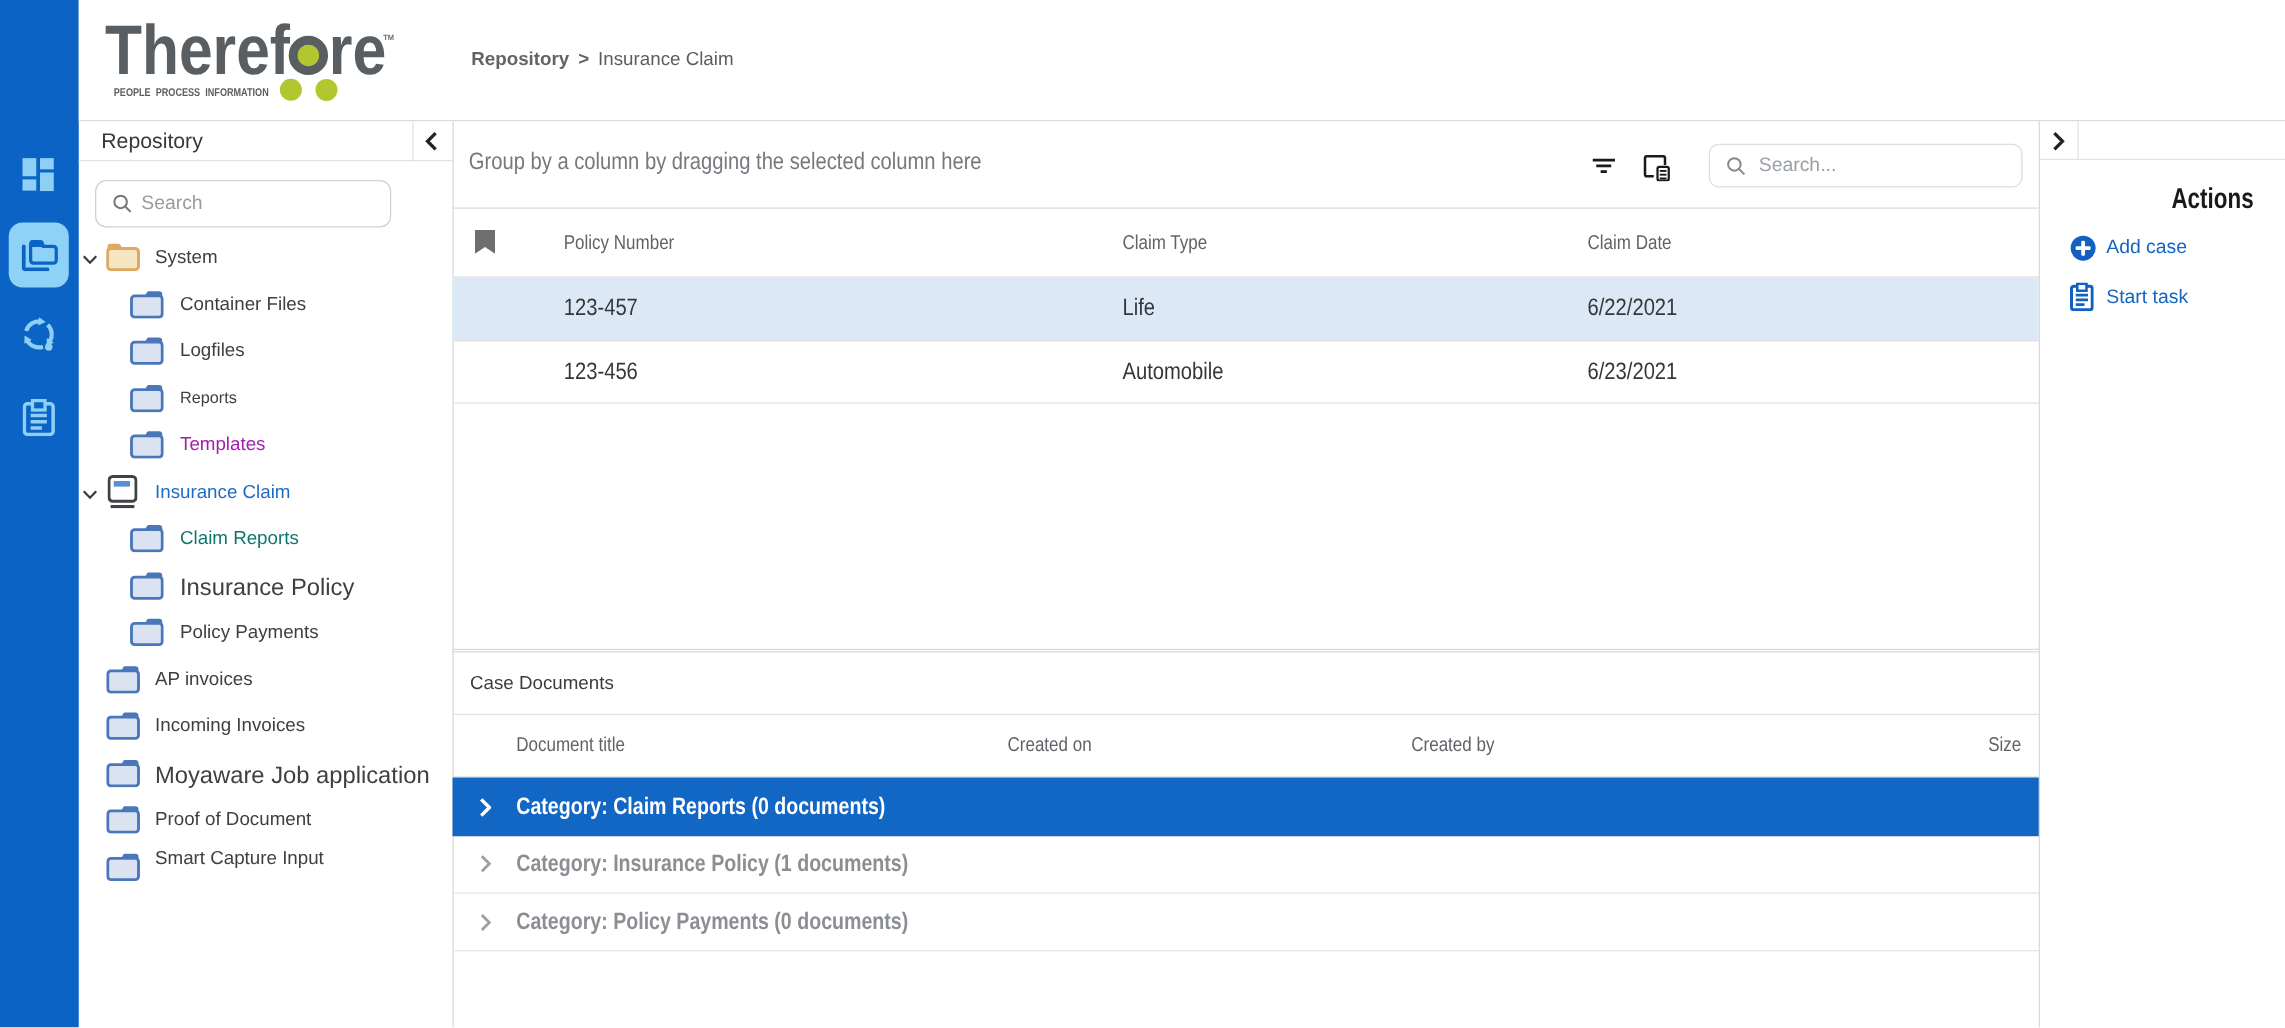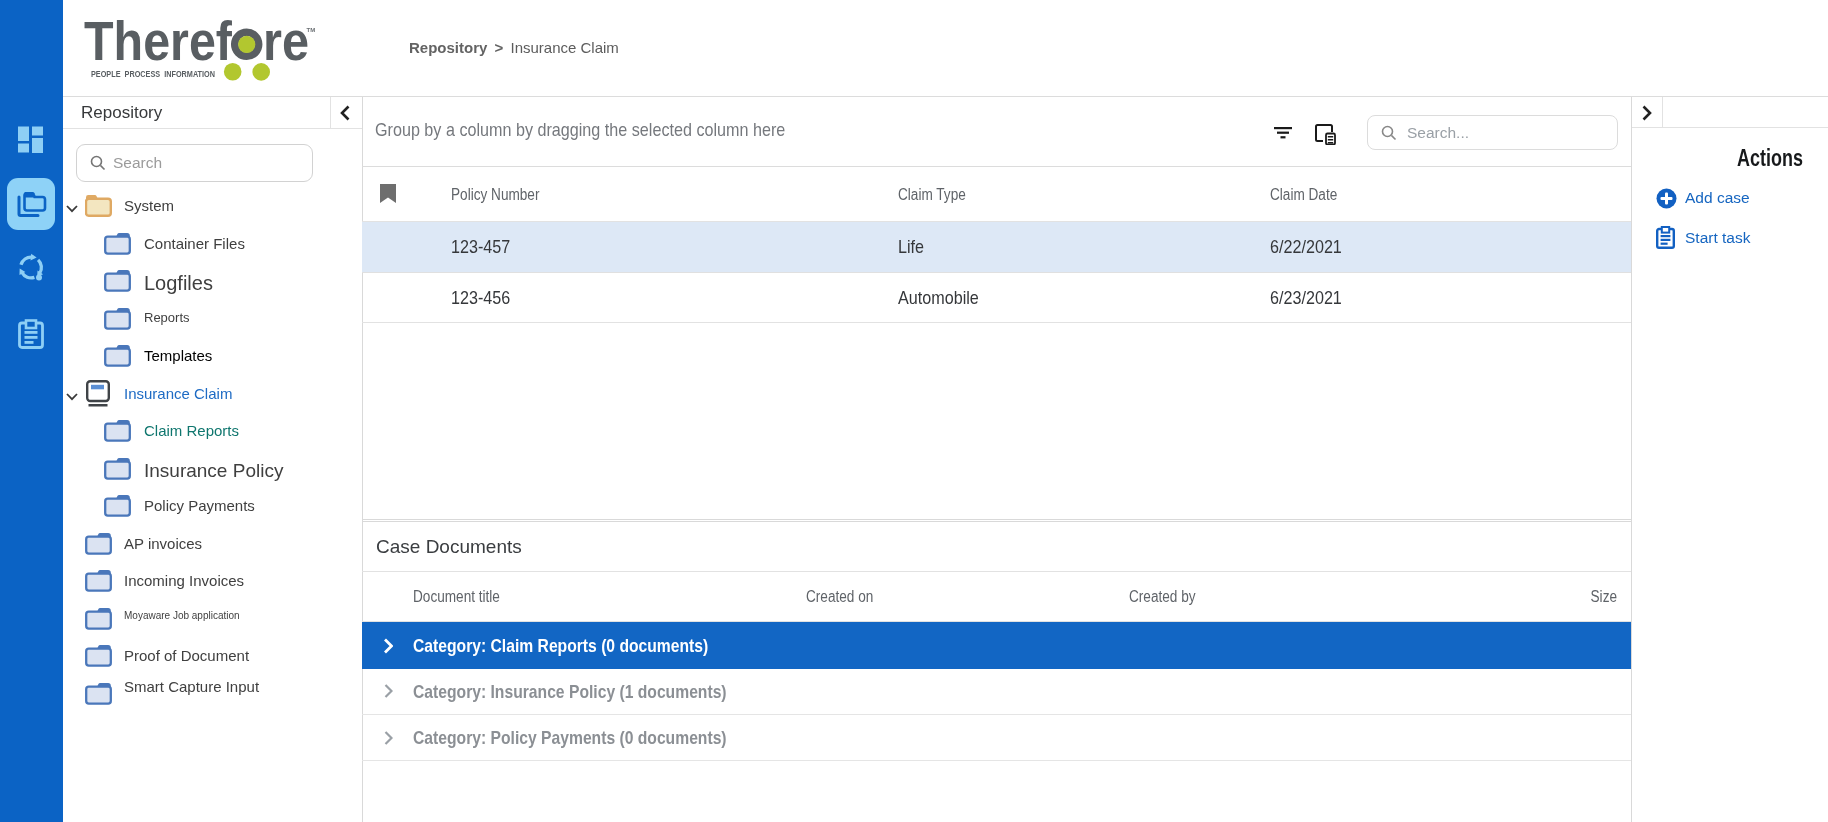--- a/index.html
+++ b/index.html
@@ -63,7 +63,7 @@
     <text x="7" y="65" textLength="124" lengthAdjust="spacingAndGlyphs" font-family="Liberation Sans" font-weight="bold" font-size="9" fill="#595e62">PEOPLE&nbsp;&nbsp;PROCESS&nbsp;&nbsp;INFORMATION</text>
   </svg>
 
-  <div class="abs" style="left:377px;top:39px;font-size:15px;color:#636363;margin-left:32px;">
+  <div class="abs" style="left:377px;top:39px;font-size:15px;color:#636363;">
     <span style="font-weight:bold;">Repository</span>
     <span style="font-weight:bold;margin:0 3px;">&gt;</span>
     <span style="color:#5c5c5c;">Insurance Claim</span>

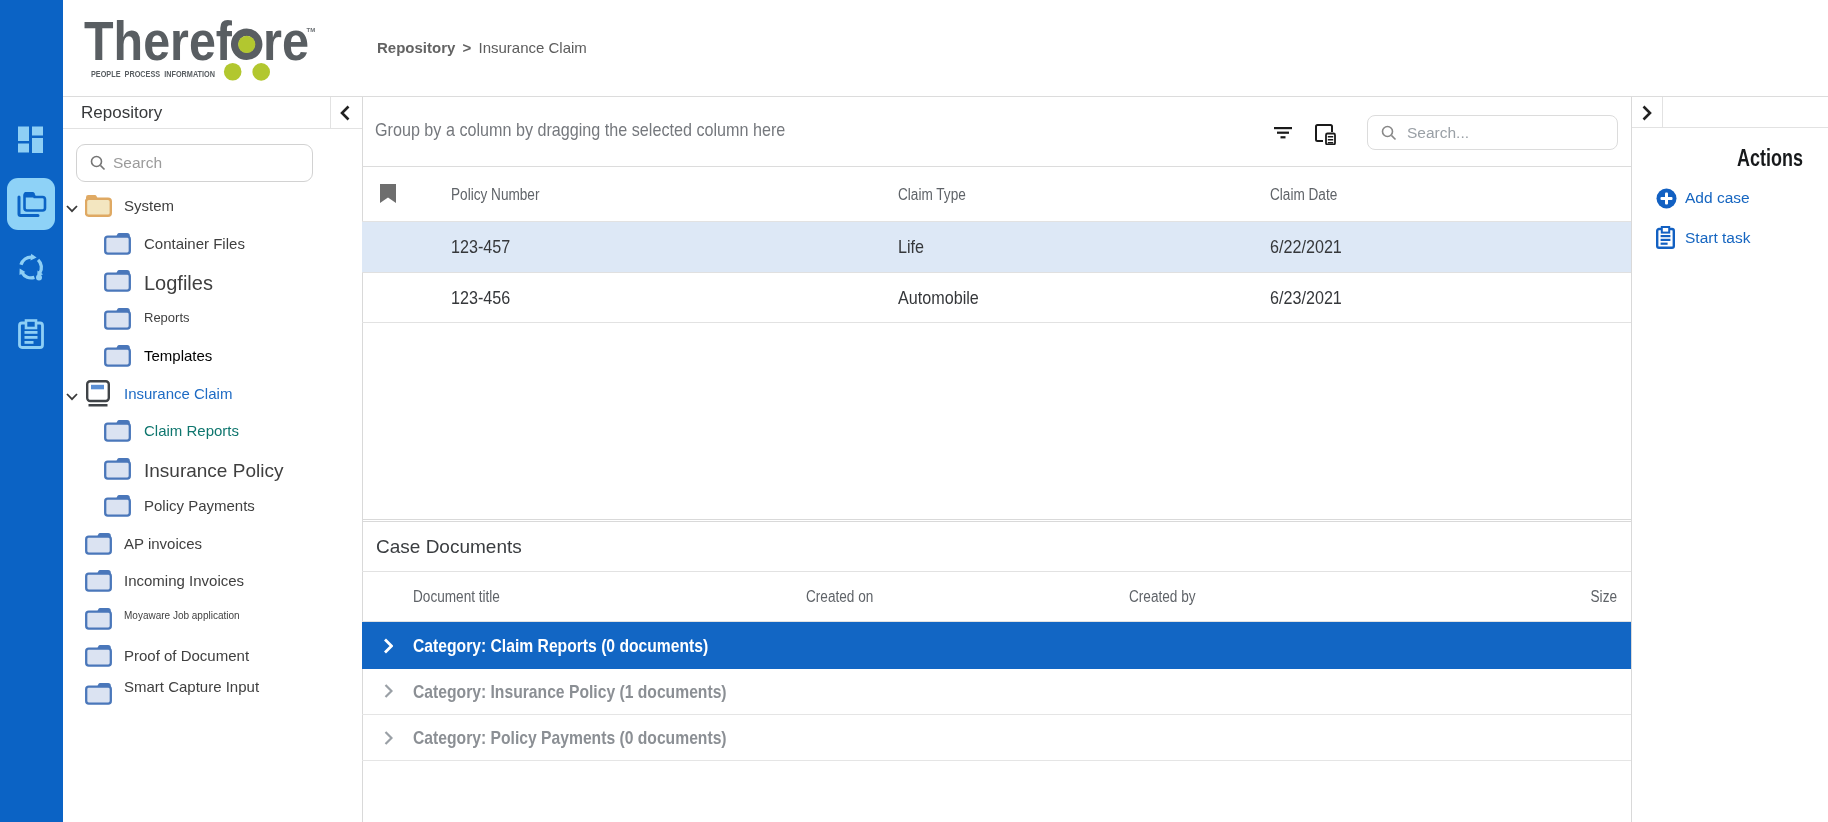--- a/index.html
+++ b/index.html
@@ -117,7 +117,7 @@
   <svg class="abs" style="left:104px;top:269px;" width="27" height="23" viewBox="0 0 27 23">
       <use href="#bluefolder"></use>
     </svg>
-  <div class="abs" style="left:144px;top:272px;font-size:20px;color:#3f3f3f;">Logfiles</div>
+  <div class="abs" style="left:144px;top:272px;font-size:15px;color:#3f3f3f;">Logfiles</div>
 
   <svg class="abs" style="left:104px;top:306.5px;" width="27" height="23" viewBox="0 0 27 23">
       <use href="#bluefolder"></use>

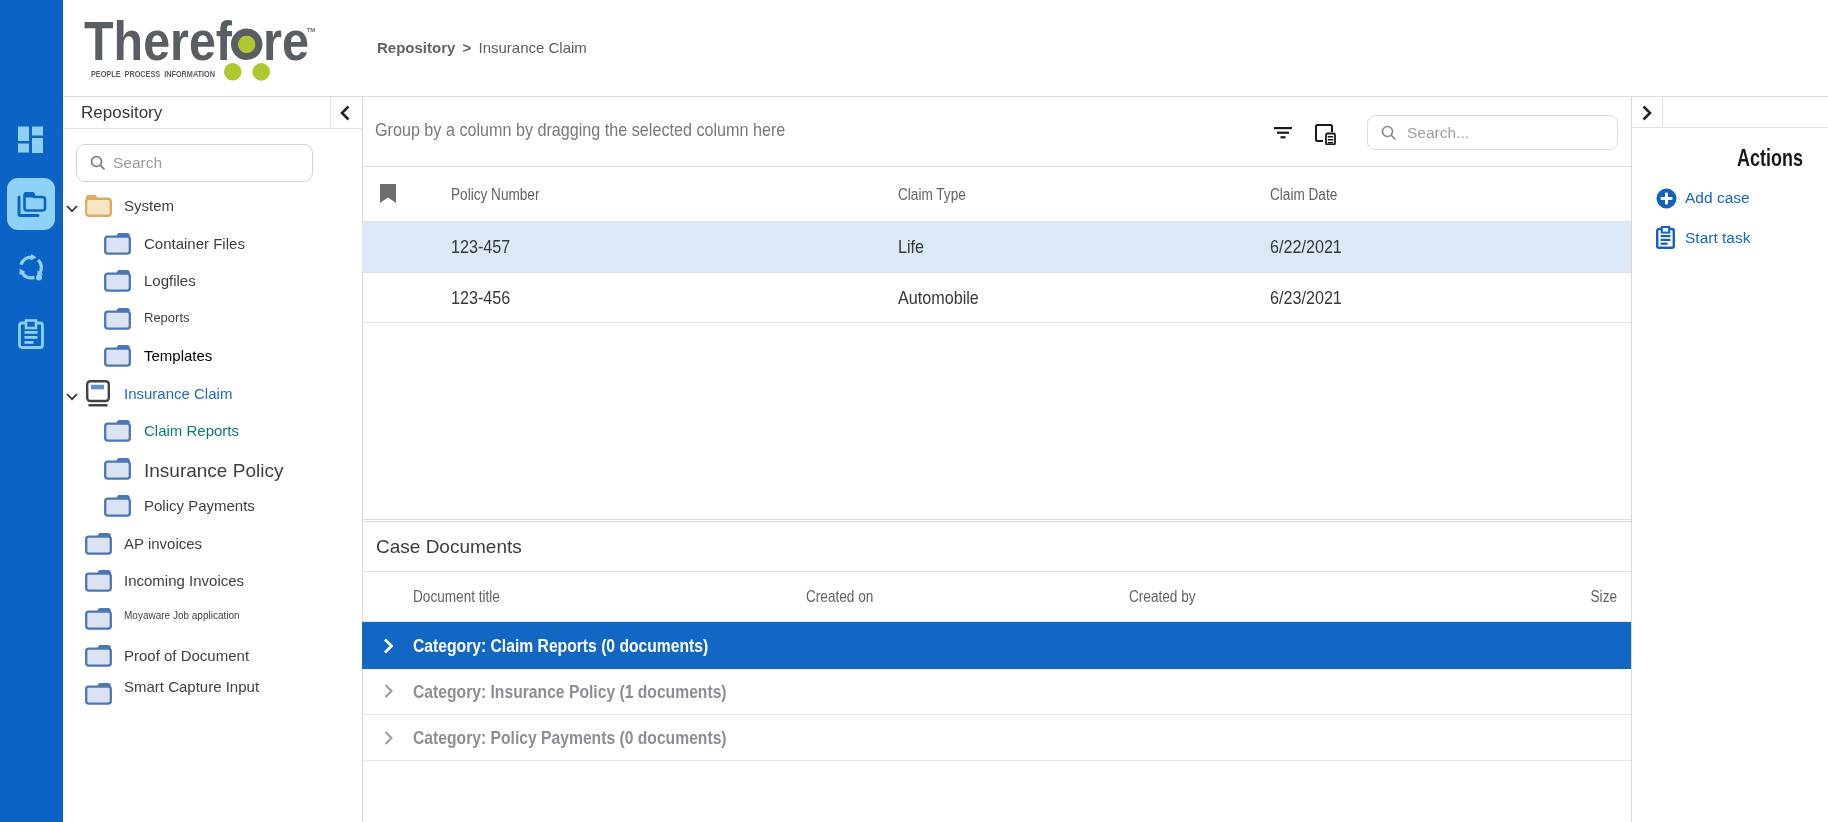--- a/index.html
+++ b/index.html
@@ -127,7 +127,7 @@
   <svg class="abs" style="left:104px;top:344px;" width="27" height="23" viewBox="0 0 27 23">
       <use href="#bluefolder"></use>
     </svg>
-  <div class="abs" style="left:144px;top:347px;font-size:15px;color:#000000;">Templates</div>
+  <div class="abs" style="left:144px;top:347px;font-size:15px;color:#a21caf;">Templates</div>
 
   <div class="abs" style="left:66px;top:387px;"><svg width="12" height="8" viewBox="0 0 12 8">
         <use href="#chevdown"></use>

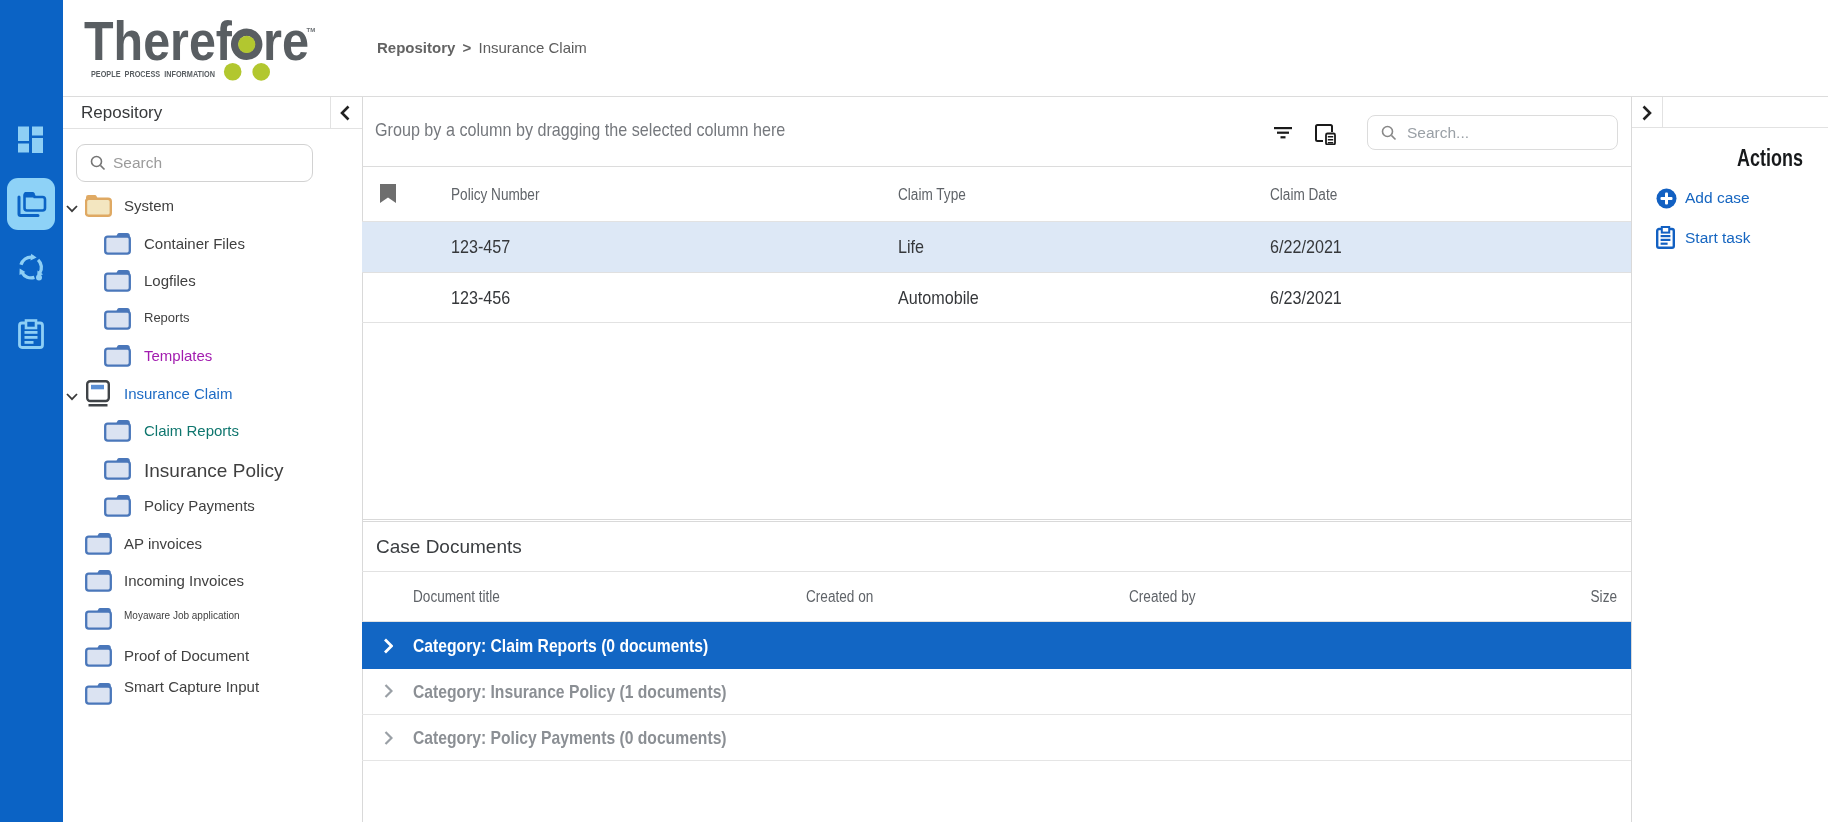--- a/index.html
+++ b/index.html
@@ -225,7 +225,7 @@
 
   <div class="abs" style="left:362px;top:521px;width:1270px;height:301px;border-right:1px solid #d9d9d9;border-top:1px solid #d9d9d9;"></div>
   <div class="abs" style="left:362px;top:522px;width:1269px;height:50px;border-bottom:1px solid #e2e2e2;"></div>
-  <div class="abs" style="left:376px;top:522px;height:50px;line-height:50px;font-size:19px;color:#3a3d40;">Case Documents</div>
+  <div class="abs" style="left:376px;top:522px;height:50px;line-height:50px;font-size:15px;color:#3a3d40;">Case Documents</div>
 
   <div class="abs" style="left:362px;top:572px;width:1269px;height:50px;border-bottom:1px solid #e2e2e2;"></div>
   <div class="abs cx85" style="left:413px;top:572px;height:50px;line-height:50px;font-size:16px;color:#5f6368;">Document title</div>

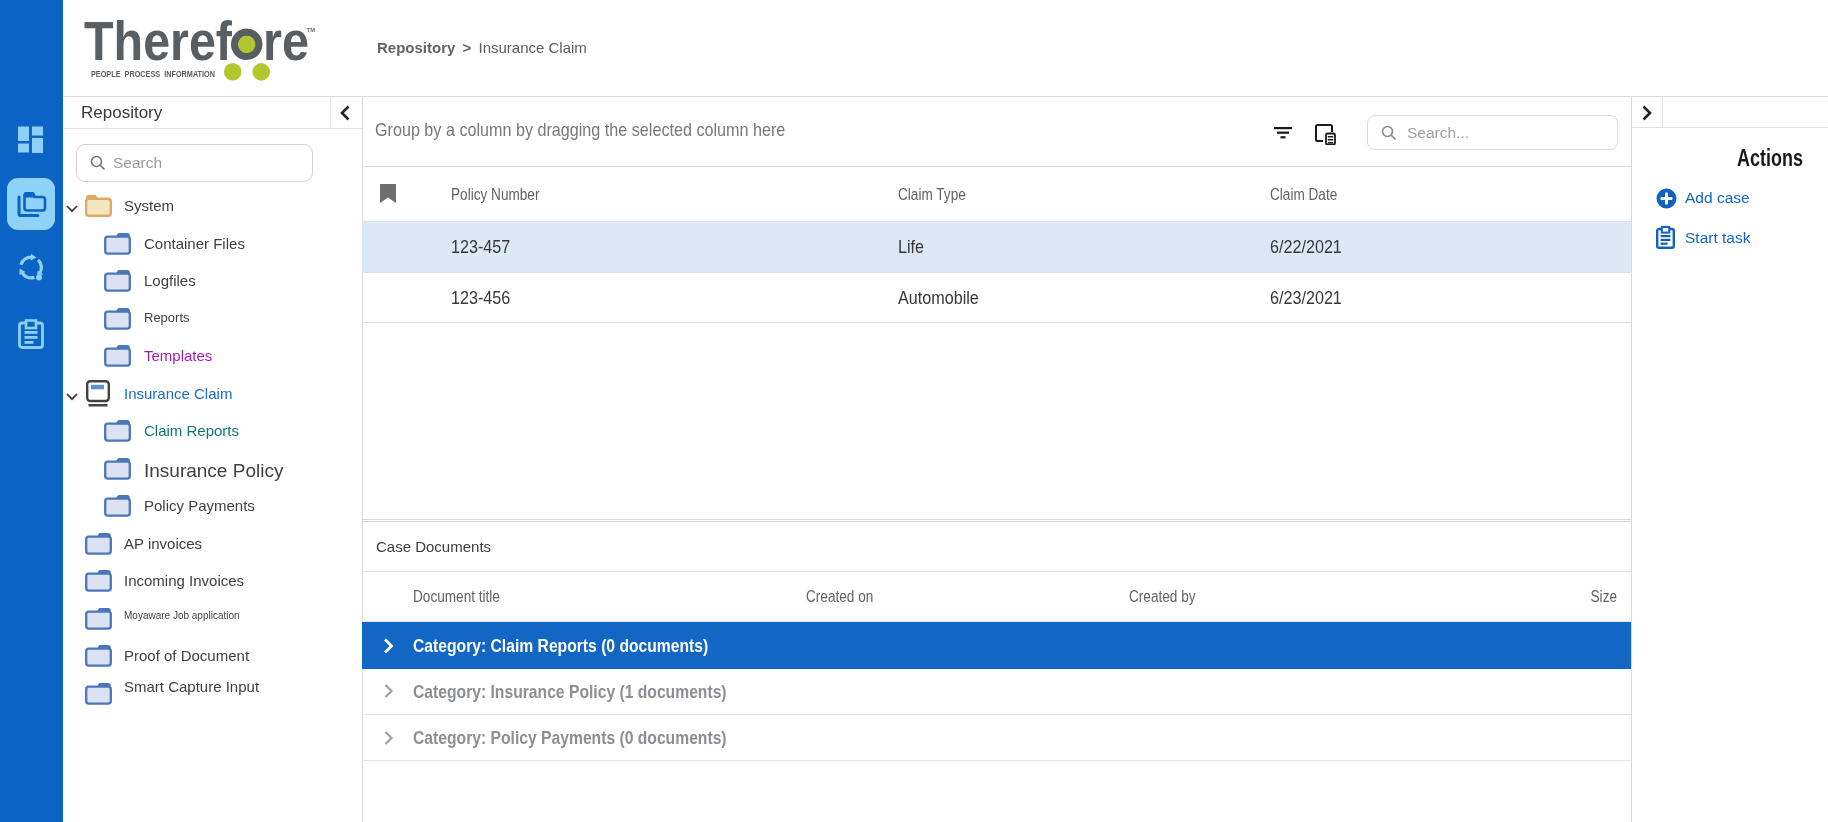--- a/index.html
+++ b/index.html
@@ -167,7 +167,7 @@
   <svg class="abs" style="left:85px;top:606.5px;" width="27" height="23" viewBox="0 0 27 23">
       <use href="#bluefolder"></use>
     </svg>
-  <div class="abs" style="left:124px;top:609.5px;font-size:10px;color:#3f3f3f;">Moyaware Job application</div>
+  <div class="abs" style="left:124px;top:609.5px;font-size:19px;color:#3f3f3f;">Moyaware Job application</div>
 
   <svg class="abs" style="left:85px;top:644px;" width="27" height="23" viewBox="0 0 27 23">
       <use href="#bluefolder"></use>

